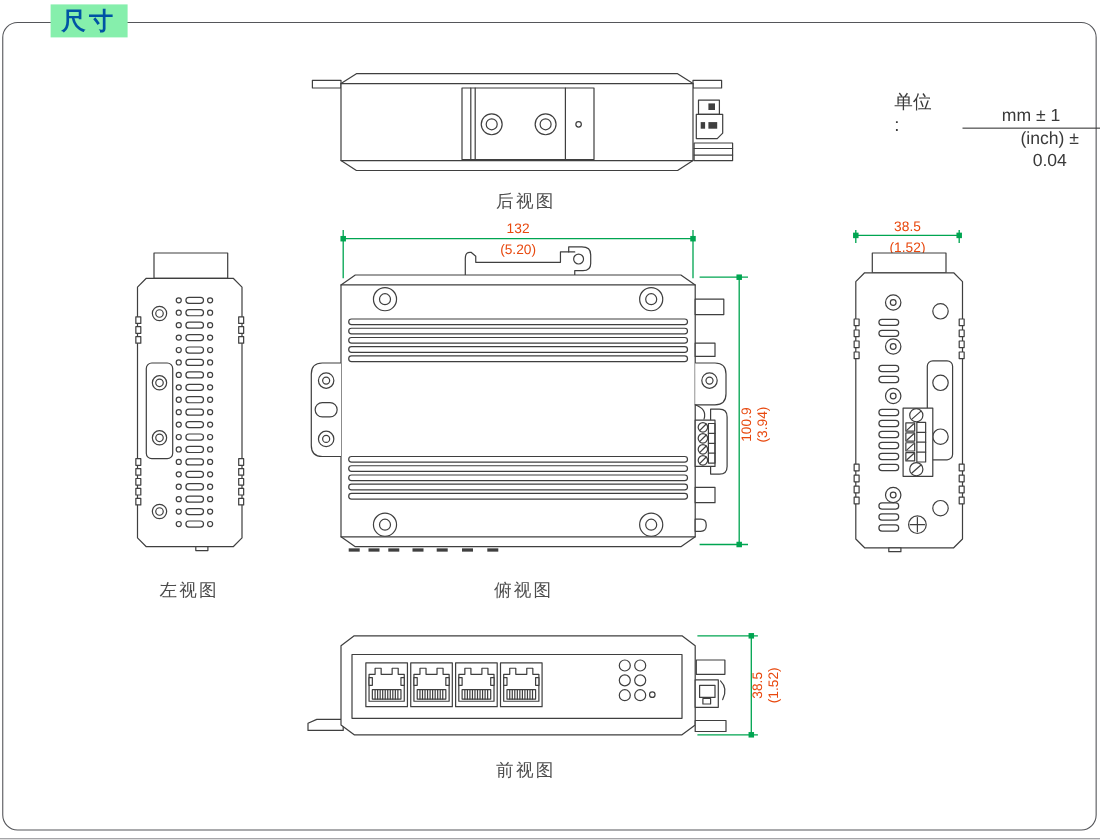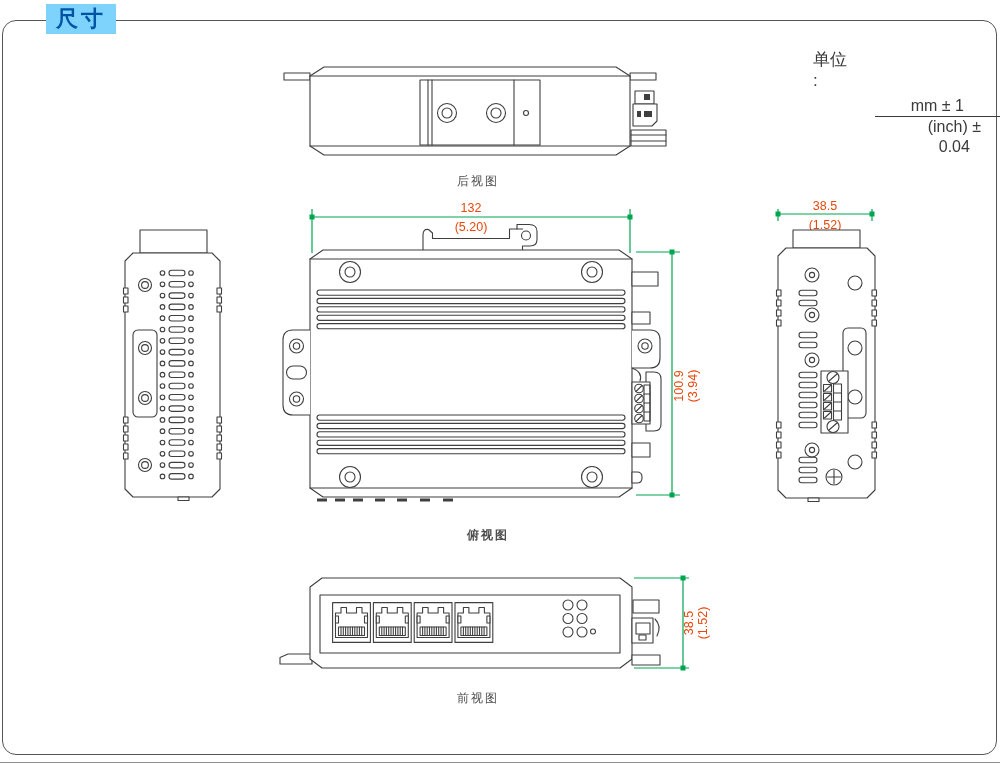--- a/index.html
+++ b/index.html
@@ -9,7 +9,7 @@
 
   .frame { position:absolute; left:2px; top:20px; width:995px; height:735px;
            border:1.5px solid #55565a; border-radius:14px; }
-  .page-title { position:absolute; left:46px; top:4px; background:#7dd3fc;
+  .page-title { position:absolute; left:46px; top:4px; background:#86efac;
                 padding:0 10px; font-size:22px; font-weight:bold;
                 letter-spacing:3px; color:#0054a4; }
   .bottom-rule { position:absolute; left:0; bottom:1px; width:1000px;

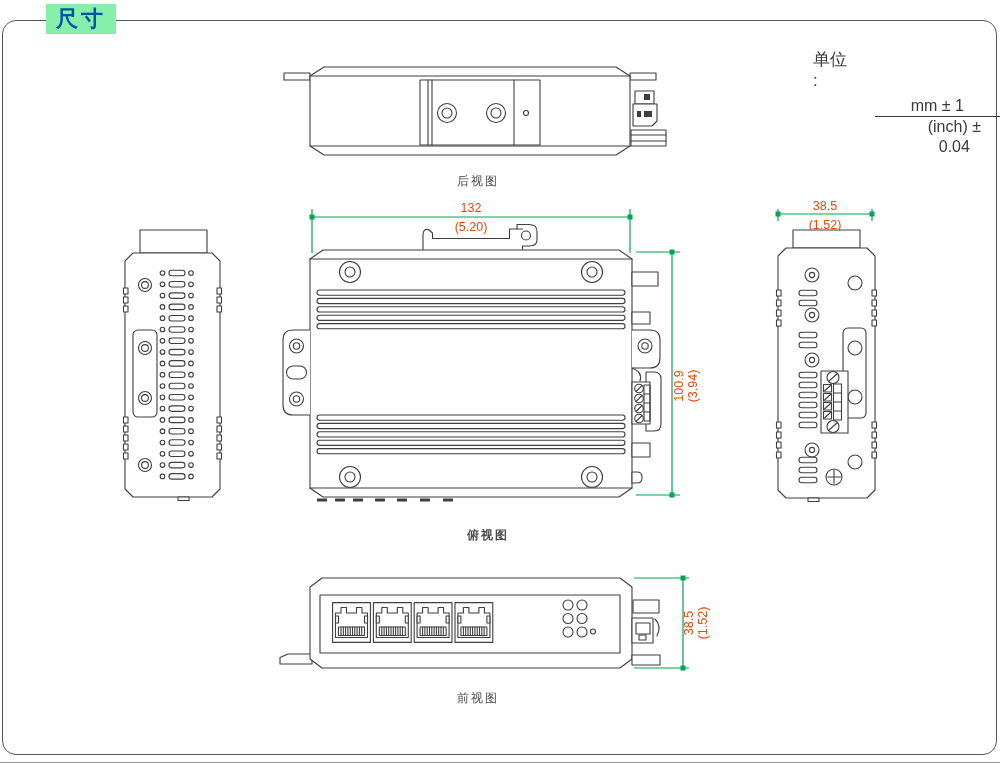--- a/index.html
+++ b/index.html
@@ -16,7 +16,7 @@
                  border-top:1px solid #8f9093; }
 
   .unit-note { position:absolute; left:813px; top:48px; display:flex;
-               gap:20px; color:#3a3a3a; font-size:17px; }
+               align-items:center; gap:20px; color:#3a3a3a; font-size:17px; }
   .unit-frac { text-align:center; font-size:16px; line-height:1.25; color:#3a3a3a; }
   .unit-frac .num { padding:0 8px; border-bottom:1.5px solid #3a3a3a;margin-top:48px; }
   .unit-frac .den { padding:0 4px;margin-left:34px; }

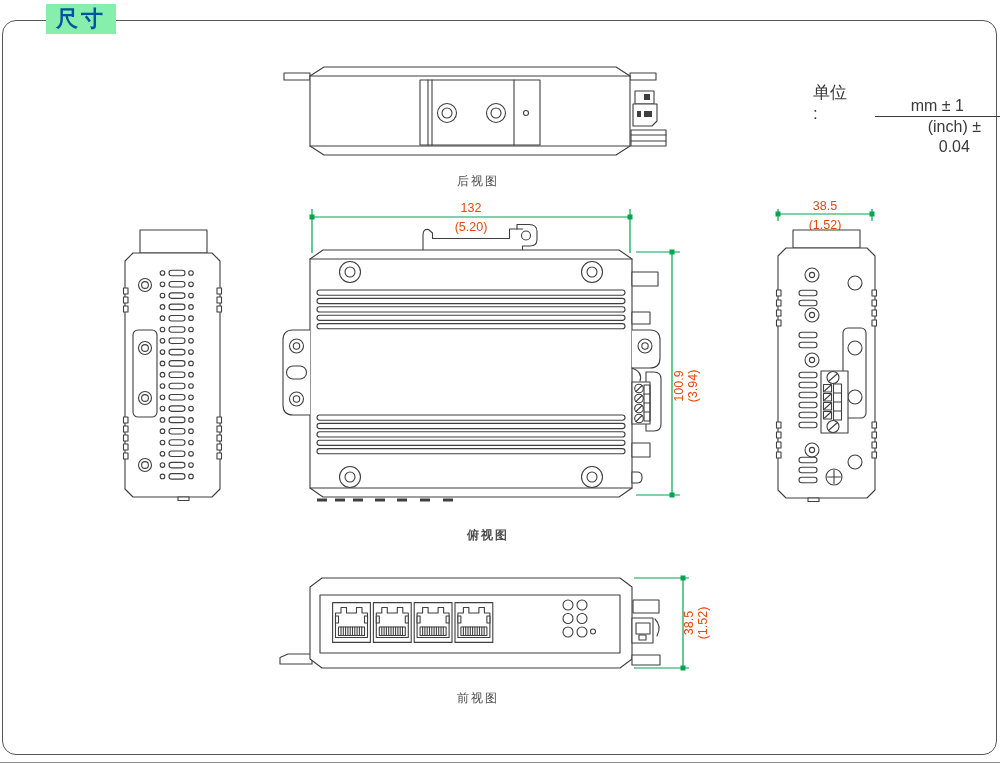--- a/index.html
+++ b/index.html
@@ -21,7 +21,7 @@
   .unit-frac .num { padding:0 8px; border-bottom:1.5px solid #3a3a3a;margin-top:48px; }
   .unit-frac .den { padding:0 4px;margin-left:34px; }
 
-  .caption { position:absolute; width:160px; text-align:center; font-size:12px;
+  .caption { position:absolute; width:160px; text-align:center; font-size:16px;
              color:#4d4d4d; letter-spacing:2px; }
   .cap-rear  { left:398px; top:173px; }
   .cap-left  { left:92px;  top:527px; }

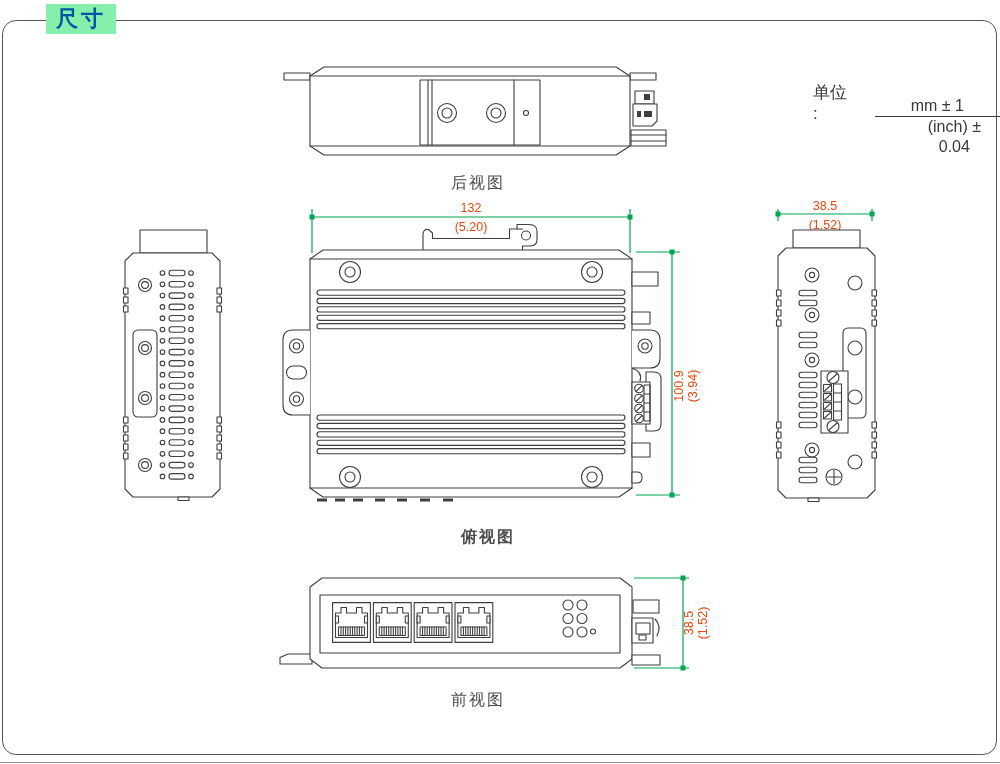--- a/index.html
+++ b/index.html
@@ -418,6 +418,7 @@
   </svg>
 
   <div class="caption cap-rear">后视图</div>
+  <div class="caption cap-left">左视图</div>
   <div class="caption cap-top">俯视图</div>
   <div class="caption cap-front">前视图</div>
 

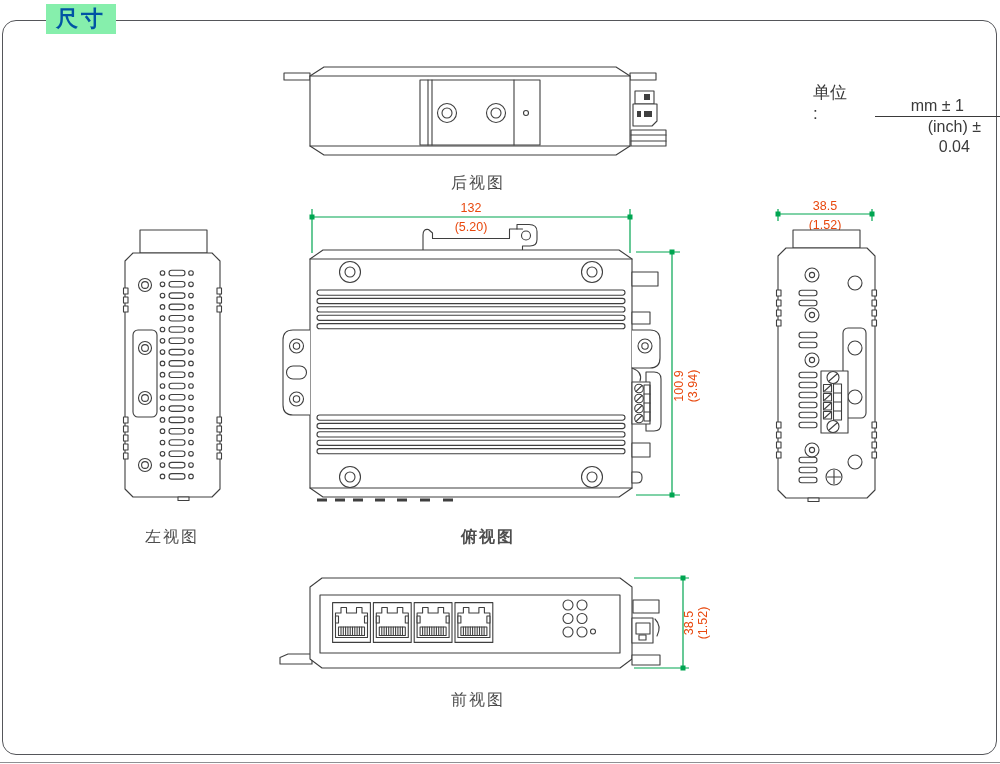--- a/index.html
+++ b/index.html
@@ -25,7 +25,7 @@
              color:#4d4d4d; letter-spacing:2px; }
   .cap-rear  { left:398px; top:173px; }
   .cap-left  { left:92px;  top:527px; }
-  .cap-top   { left:408px; top:527px;font-weight:bold; }
+  .cap-top   { left:396px; top:527px; }
   .cap-right { left:748px; top:527px; }
   .cap-front { left:398px; top:690px;text-align:center; }
 

